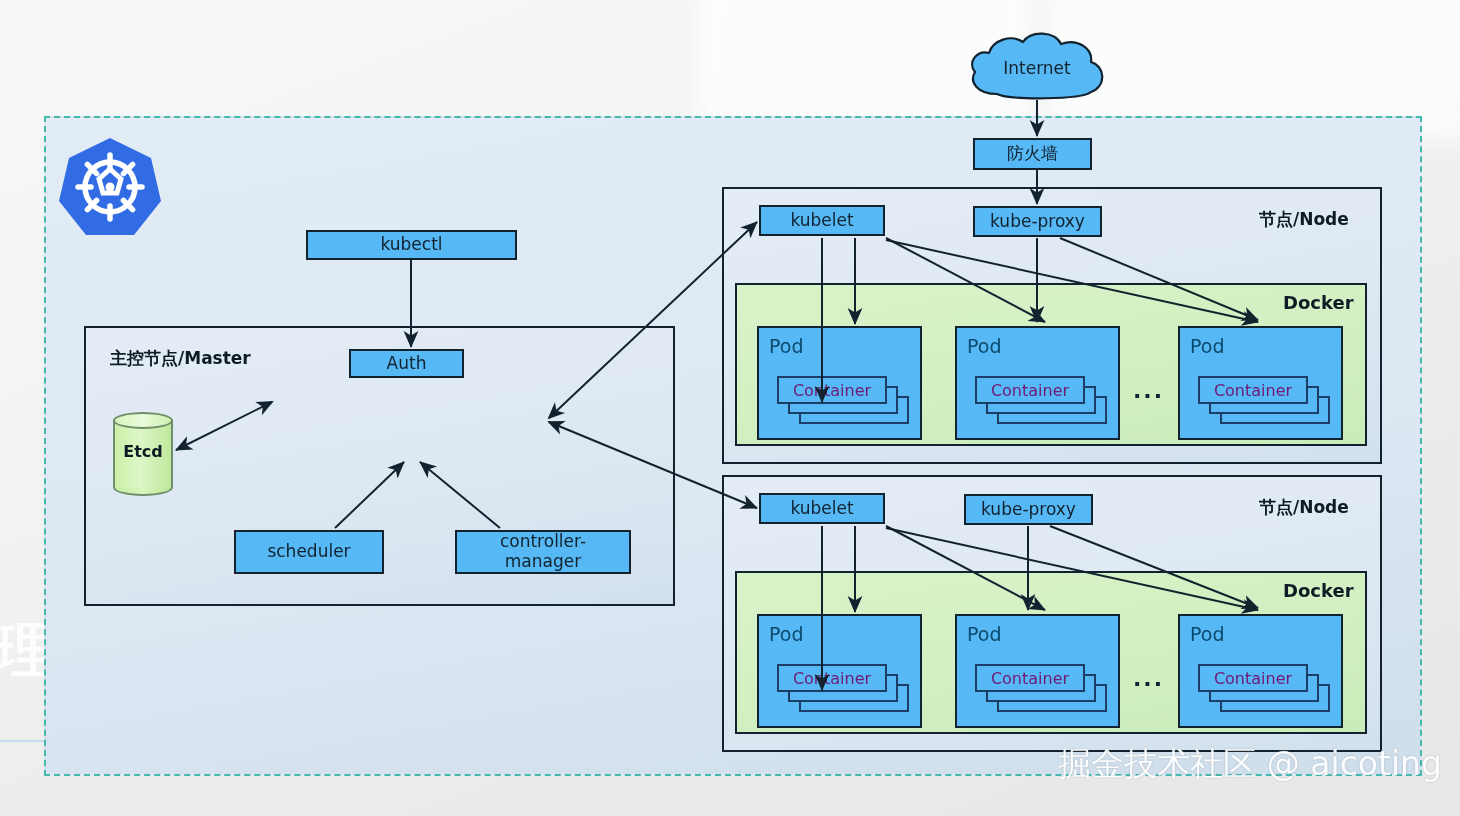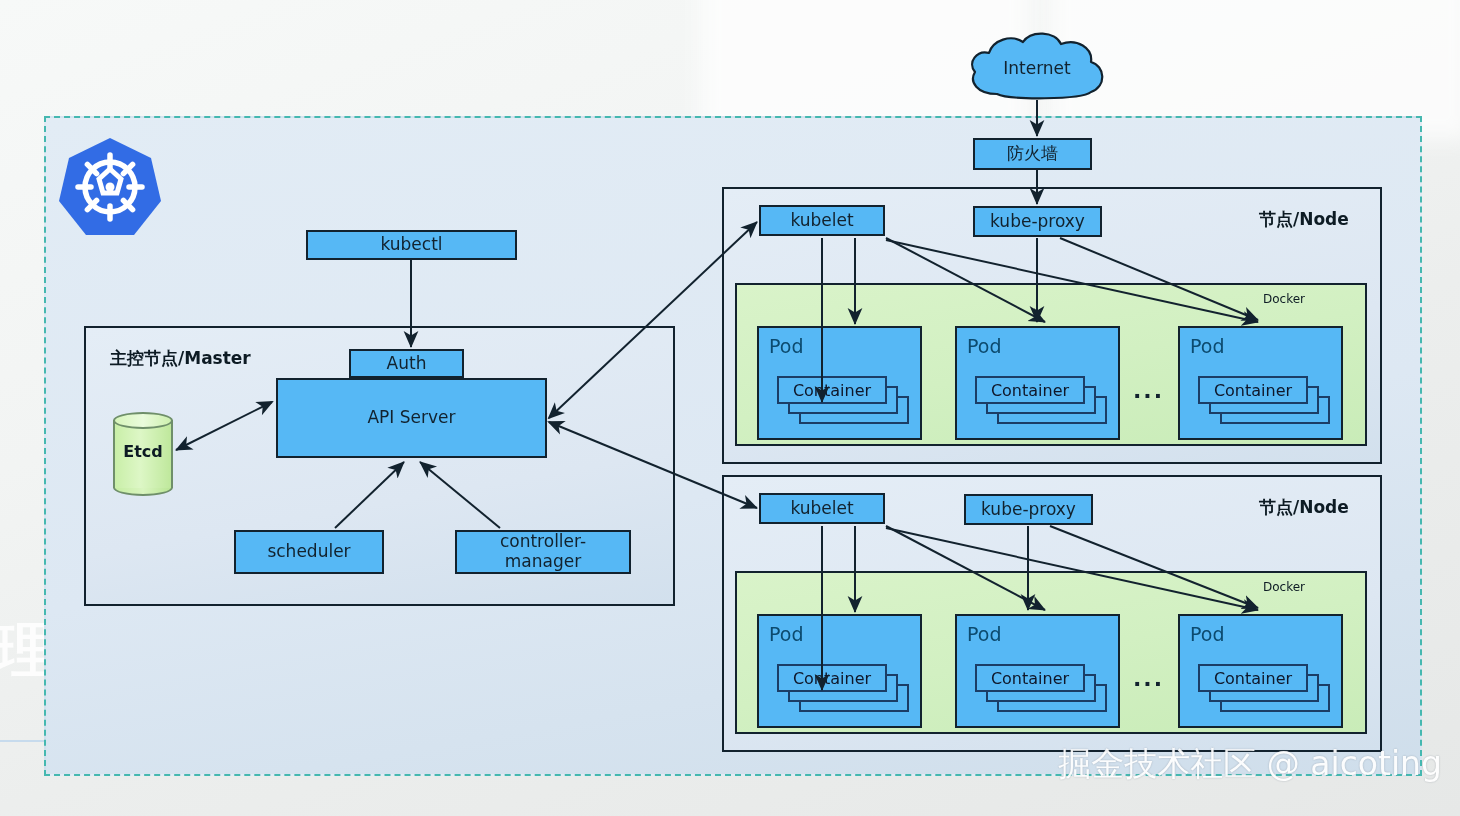--- a/index.html
+++ b/index.html
@@ -102,9 +102,10 @@
   }
   .docker-label {
     position: absolute;
-    font-weight: normal;
-    font-size: 12px;
+    font-weight: bold;
+    font-size: 18px;
     color: #0d1b24;
+    margin-left: 20px;
   }
 
   

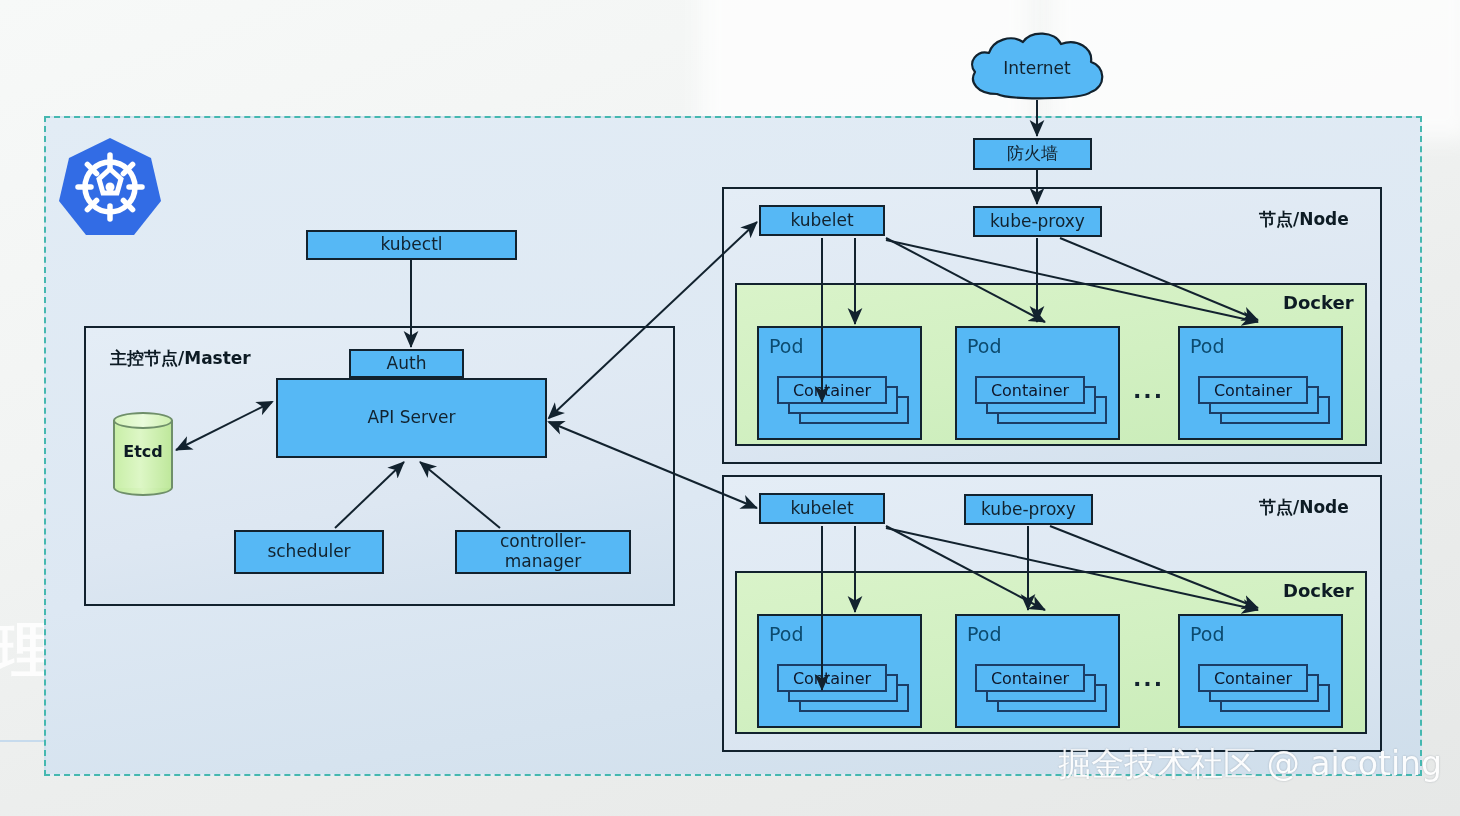--- a/index.html
+++ b/index.html
@@ -136,7 +136,7 @@
     align-items: center;
     justify-content: center;
     font-size: 16px;
-    color: #0f172a;
+    color: #701a75;
   }
   .ellipsis {
     position: absolute;

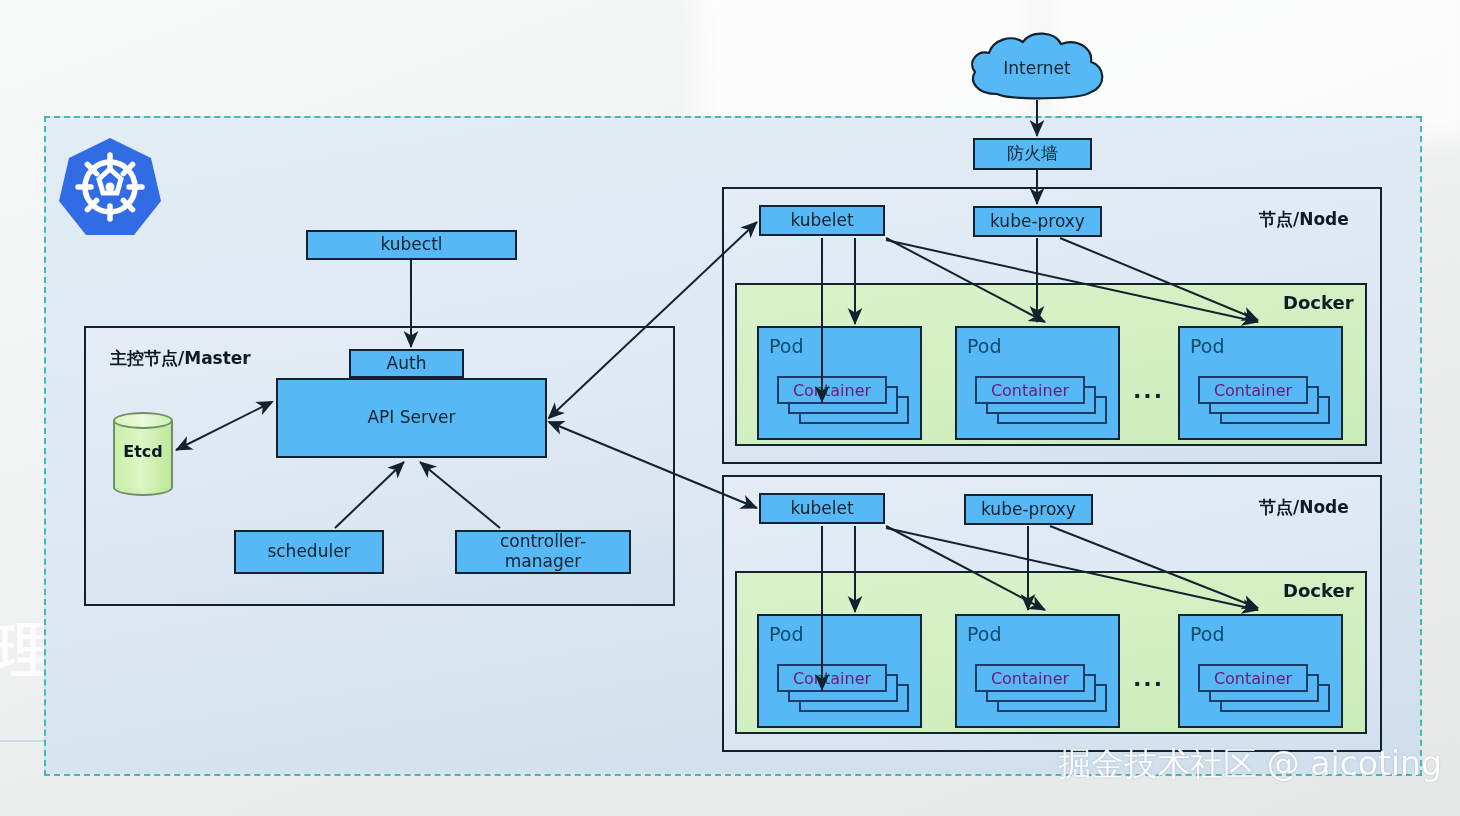--- a/index.html
+++ b/index.html
@@ -303,9 +303,6 @@
     <span>Auth</span>
   </div>
 
-  <div class="box" style="left:276px;top:378px;width:271px;height:80px;">
-    <span>API Server</span>
-  </div>
 
   <div class="box" style="left:234px;top:530px;width:150px;height:44px;">
     <span>scheduler</span>

